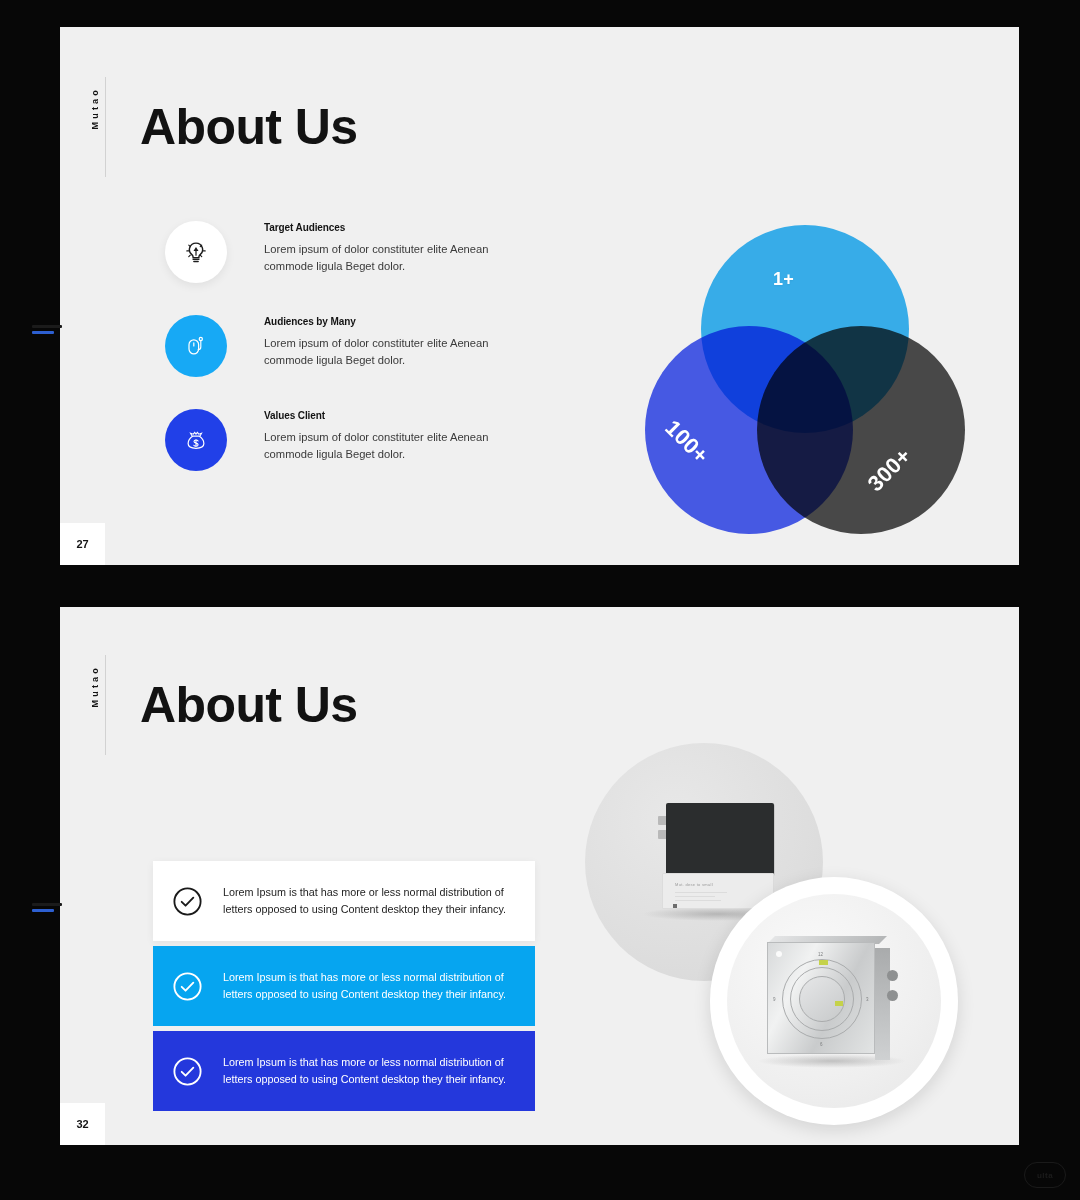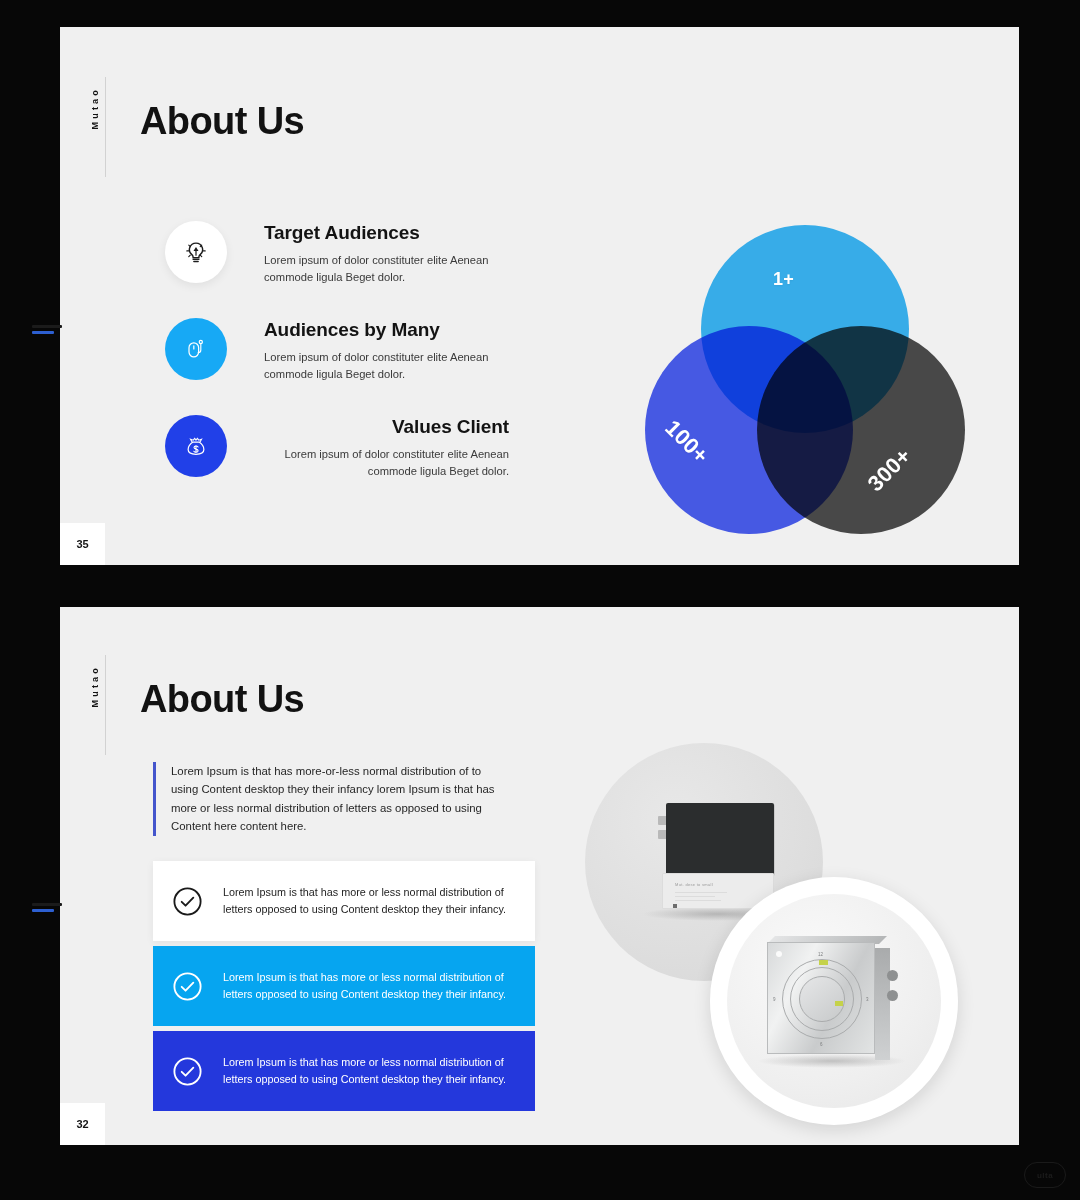--- a/index.html
+++ b/index.html
@@ -21,7 +21,7 @@
   .rail{ position:absolute; width:1px; background:#d2d2d2; }
 
   .title{
-    position:absolute; font-size:38px; font-weight:700; color:#121212;
+    position:absolute; font-size:50px; font-weight:700; color:#121212;
     letter-spacing:-0.6px; line-height:1;
   }
 

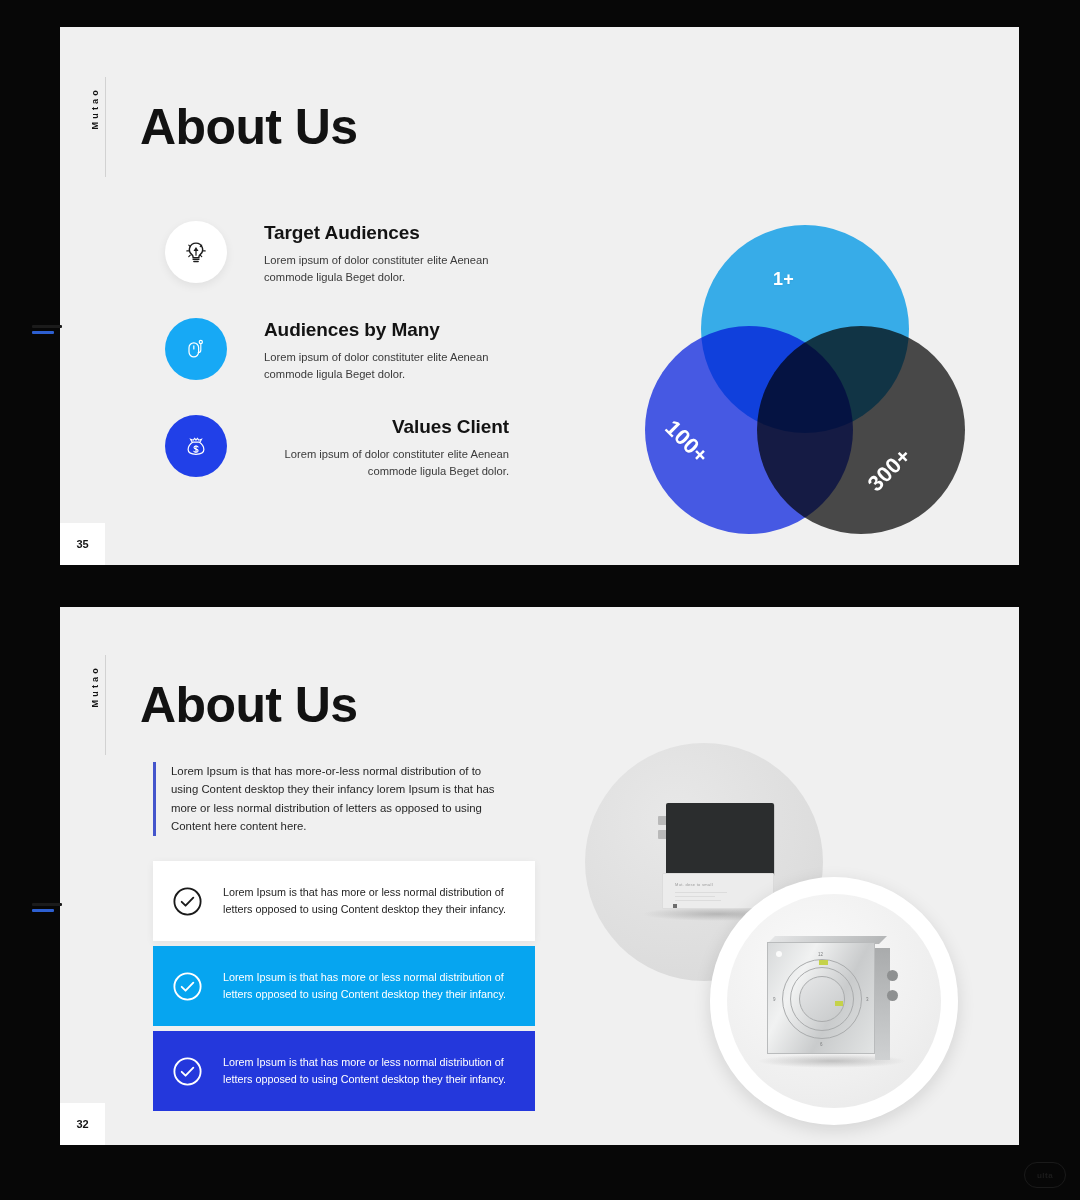--- a/index.html
+++ b/index.html
@@ -49,7 +49,7 @@
   .fic.cyan{ background:#17a9f5; }
   .fic.blue{ background:#2140e8; }
   .ftxt{ margin-left:37px; padding-top:4px; }
-  .fhead{ font-size:19px; font-weight:700; color:#131313; letter-spacing:-0.1px; }
+  .fhead{ font-size:10px; font-weight:700; color:#131313; letter-spacing:-0.1px; }
   .fbody{ margin-top:8px; font-size:11.2px; line-height:1.52; color:#3a3a3a; max-width:245px; }
 
   

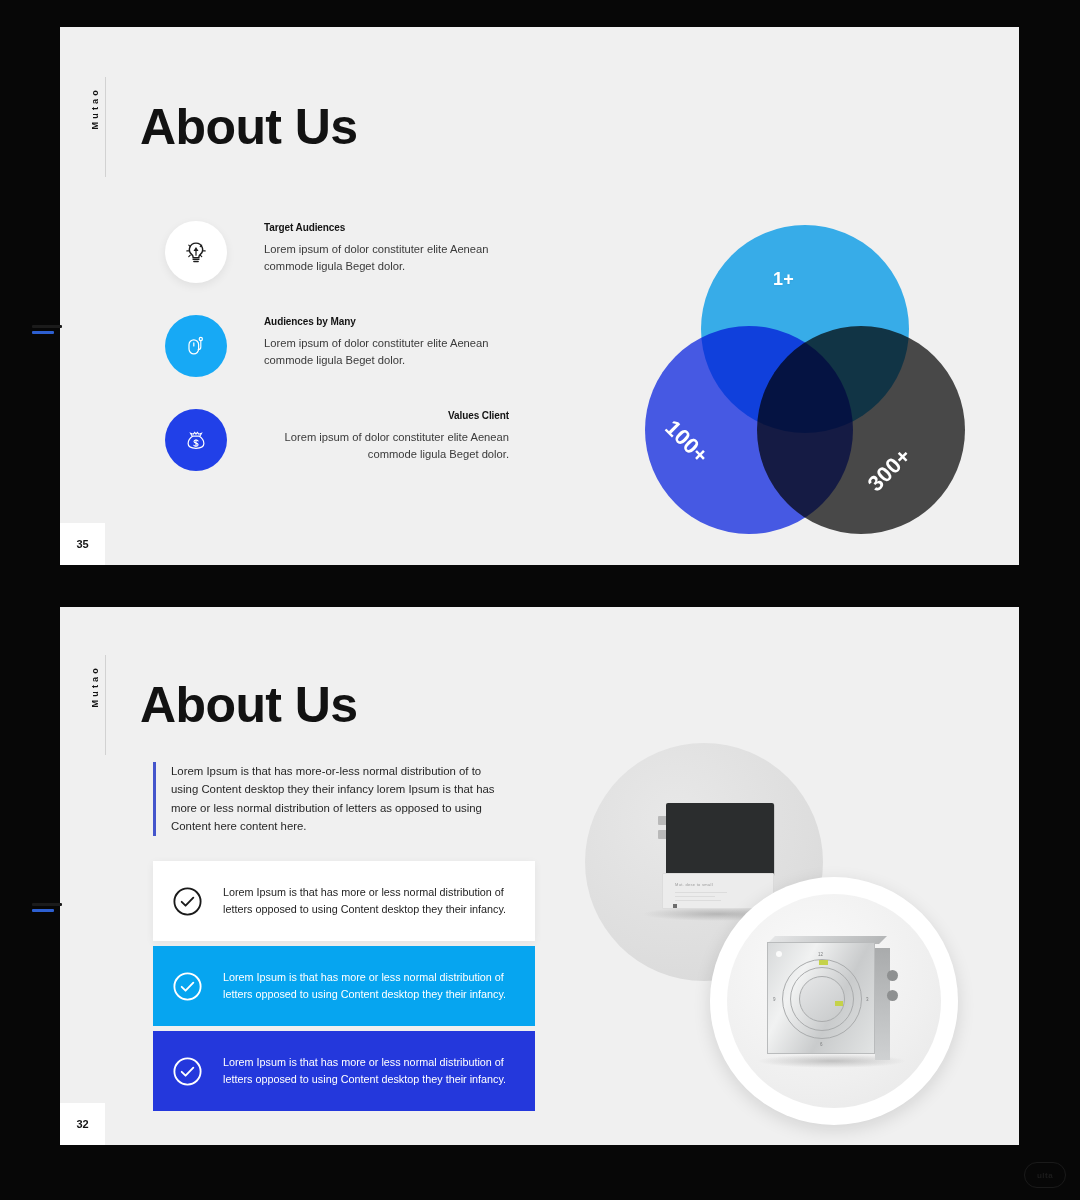--- a/index.html
+++ b/index.html
@@ -40,7 +40,7 @@
   
   .features{ position:absolute; left:105px; top:191px; width:450px; }
   .feature{ display:flex; align-items:flex-start; margin-bottom:29px; }
-  .feature:last-child{ margin-bottom:8px;text-align:right; }
+  .feature:last-child{ margin-bottom:8px; }
   .fic{
     width:62px; height:62px; border-radius:50%; flex:0 0 62px;
     display:flex; align-items:center; justify-content:center; margin-top:3px;

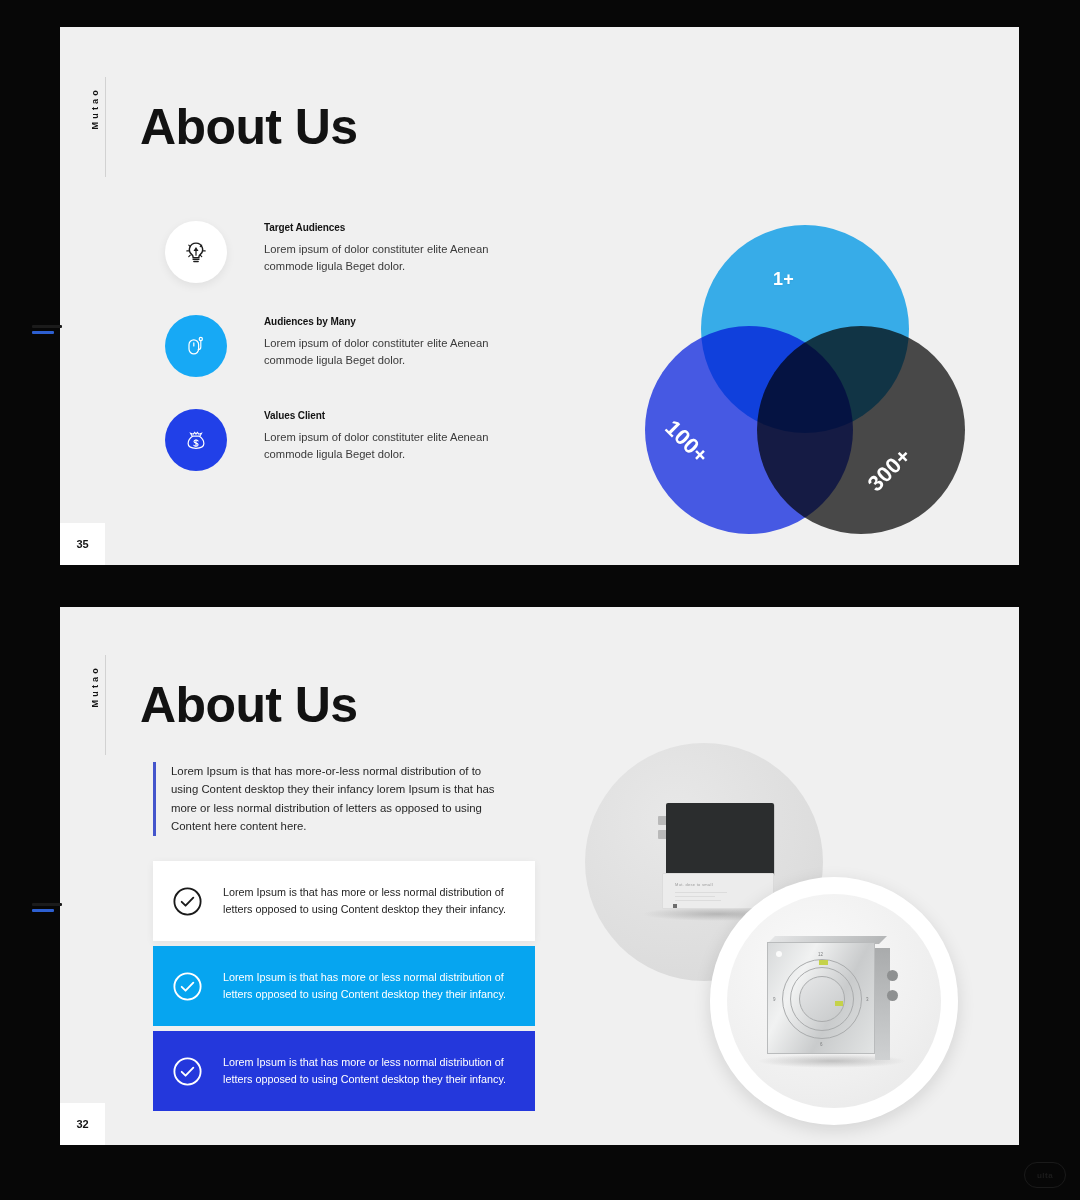--- a/index.html
+++ b/index.html
@@ -235,7 +235,7 @@
       <div class="vlabel v-300">300+</div>
     </div>
 
-    <div class="pagebox">35</div>
+    <div class="pagebox">27</div>
   </div>
 
   <div class="slide slide-2">

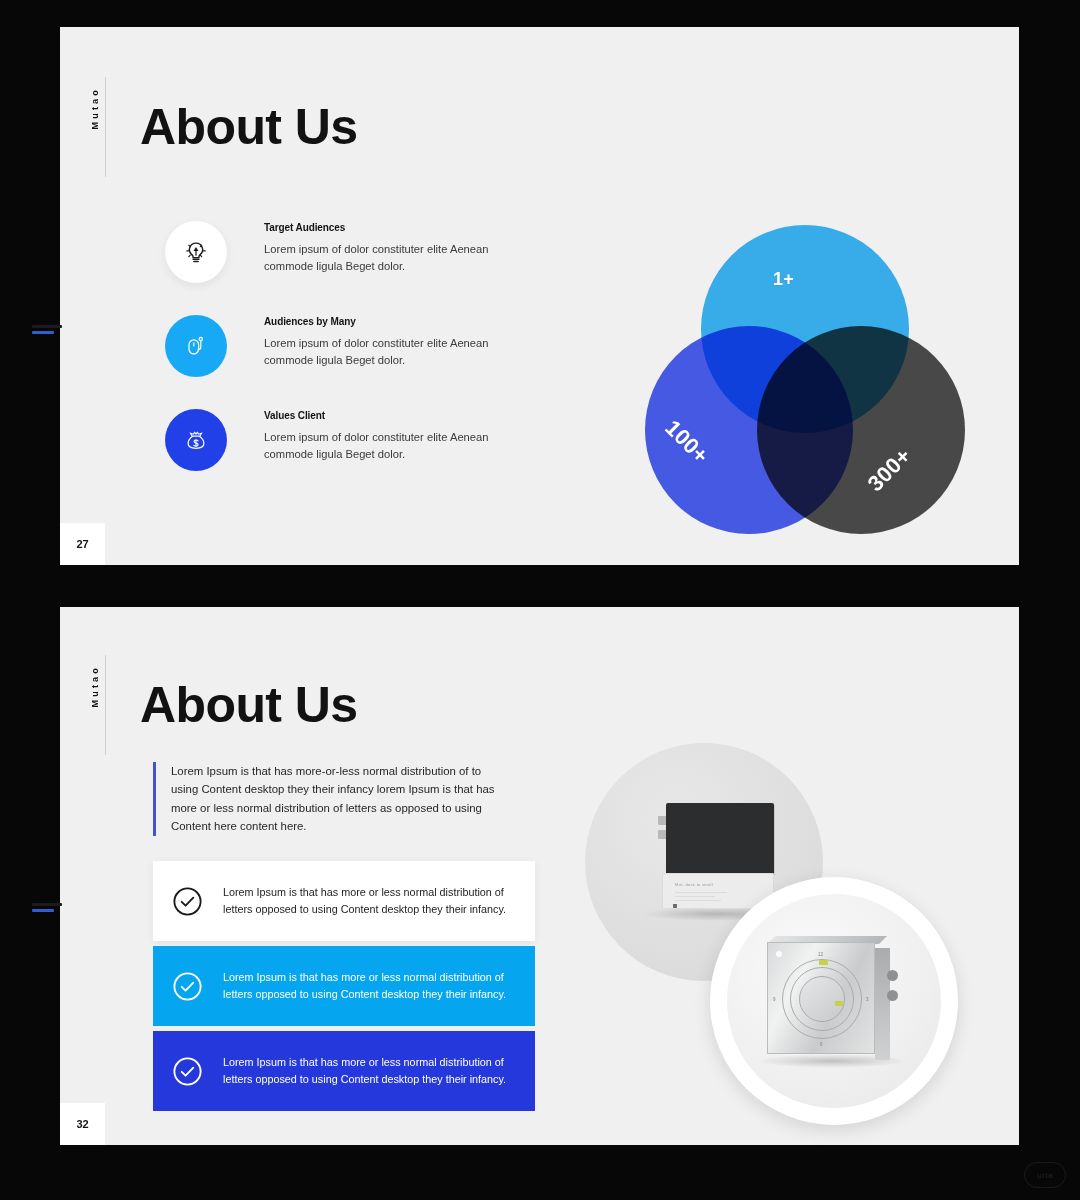--- a/index.html
+++ b/index.html
@@ -253,7 +253,6 @@
     <div class="pagebox">32</div>
   </div>
 
-  <div class="quote">Lorem Ipsum is that has more-or-less normal distribution of to using Content desktop they their infancy lorem Ipsum is that has more or less normal distribution of letters as opposed to using Content here content here.</div>
 
   <div class="cards">
 

